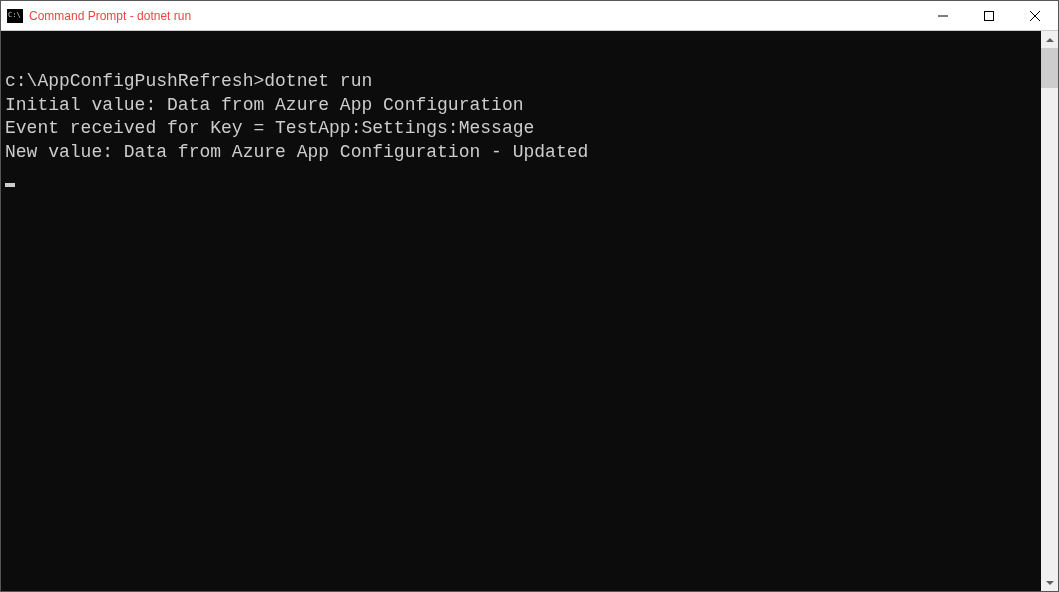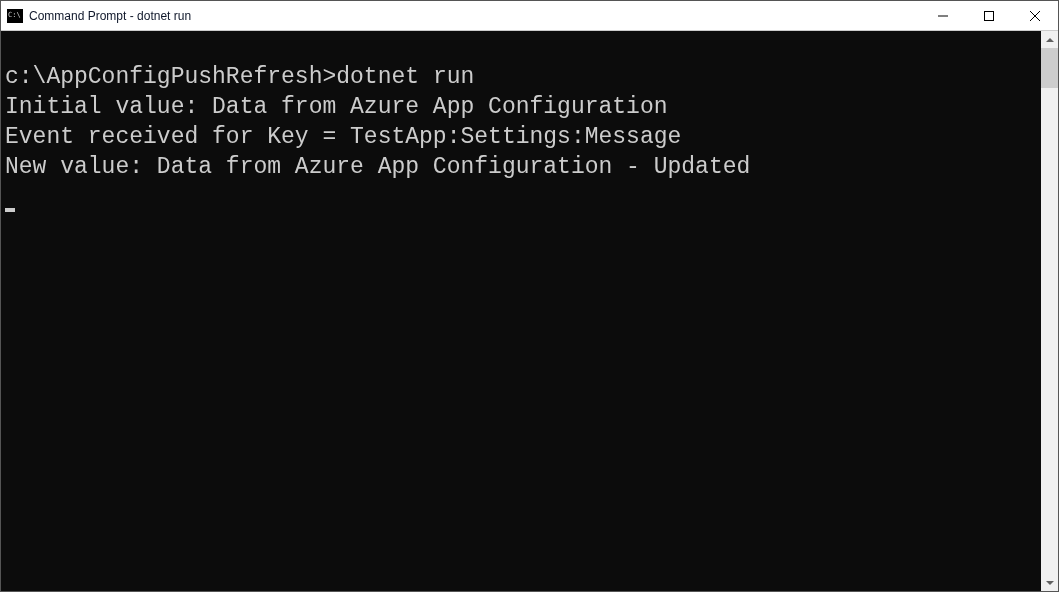--- a/index.html
+++ b/index.html
@@ -46,7 +46,7 @@
     }
     .title-text {
       font-size: 12px;
-      color: #0f172a;
+      color: #ef4444;
       text-align: right;
     }
     .window-controls {

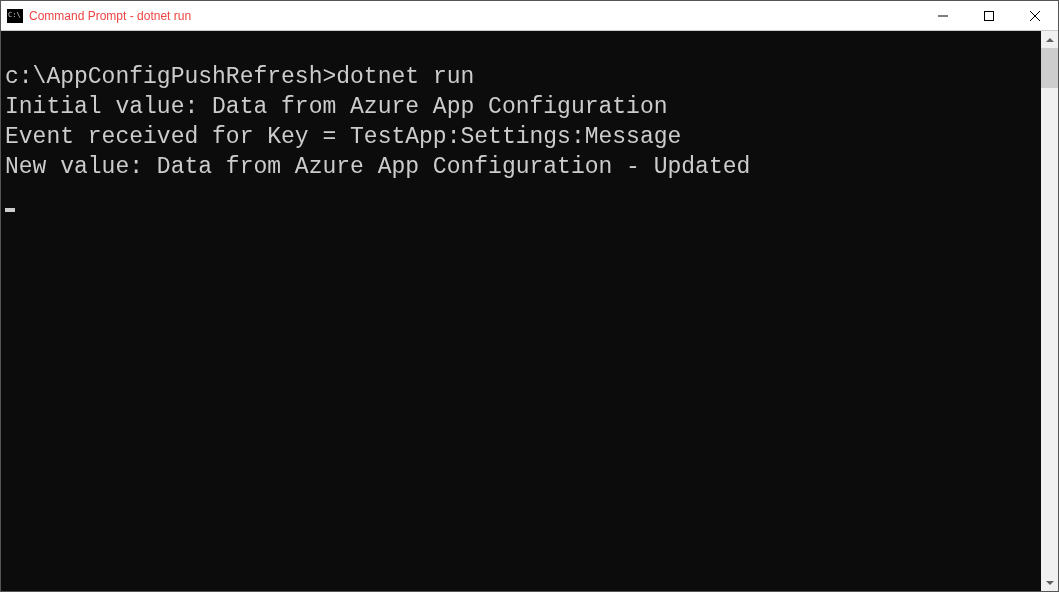--- a/index.html
+++ b/index.html
@@ -78,9 +78,9 @@
       background: #0c0c0c;
       color: #cccccc;
       font-family: Consolas, "Courier New", monospace;
-      font-size: 23px;
+      font-size: 18px;
       line-height: 1.3;
-      padding: 2px 4px;
+      padding: 16px 4px;
       white-space: pre;
       overflow: hidden;
     }

